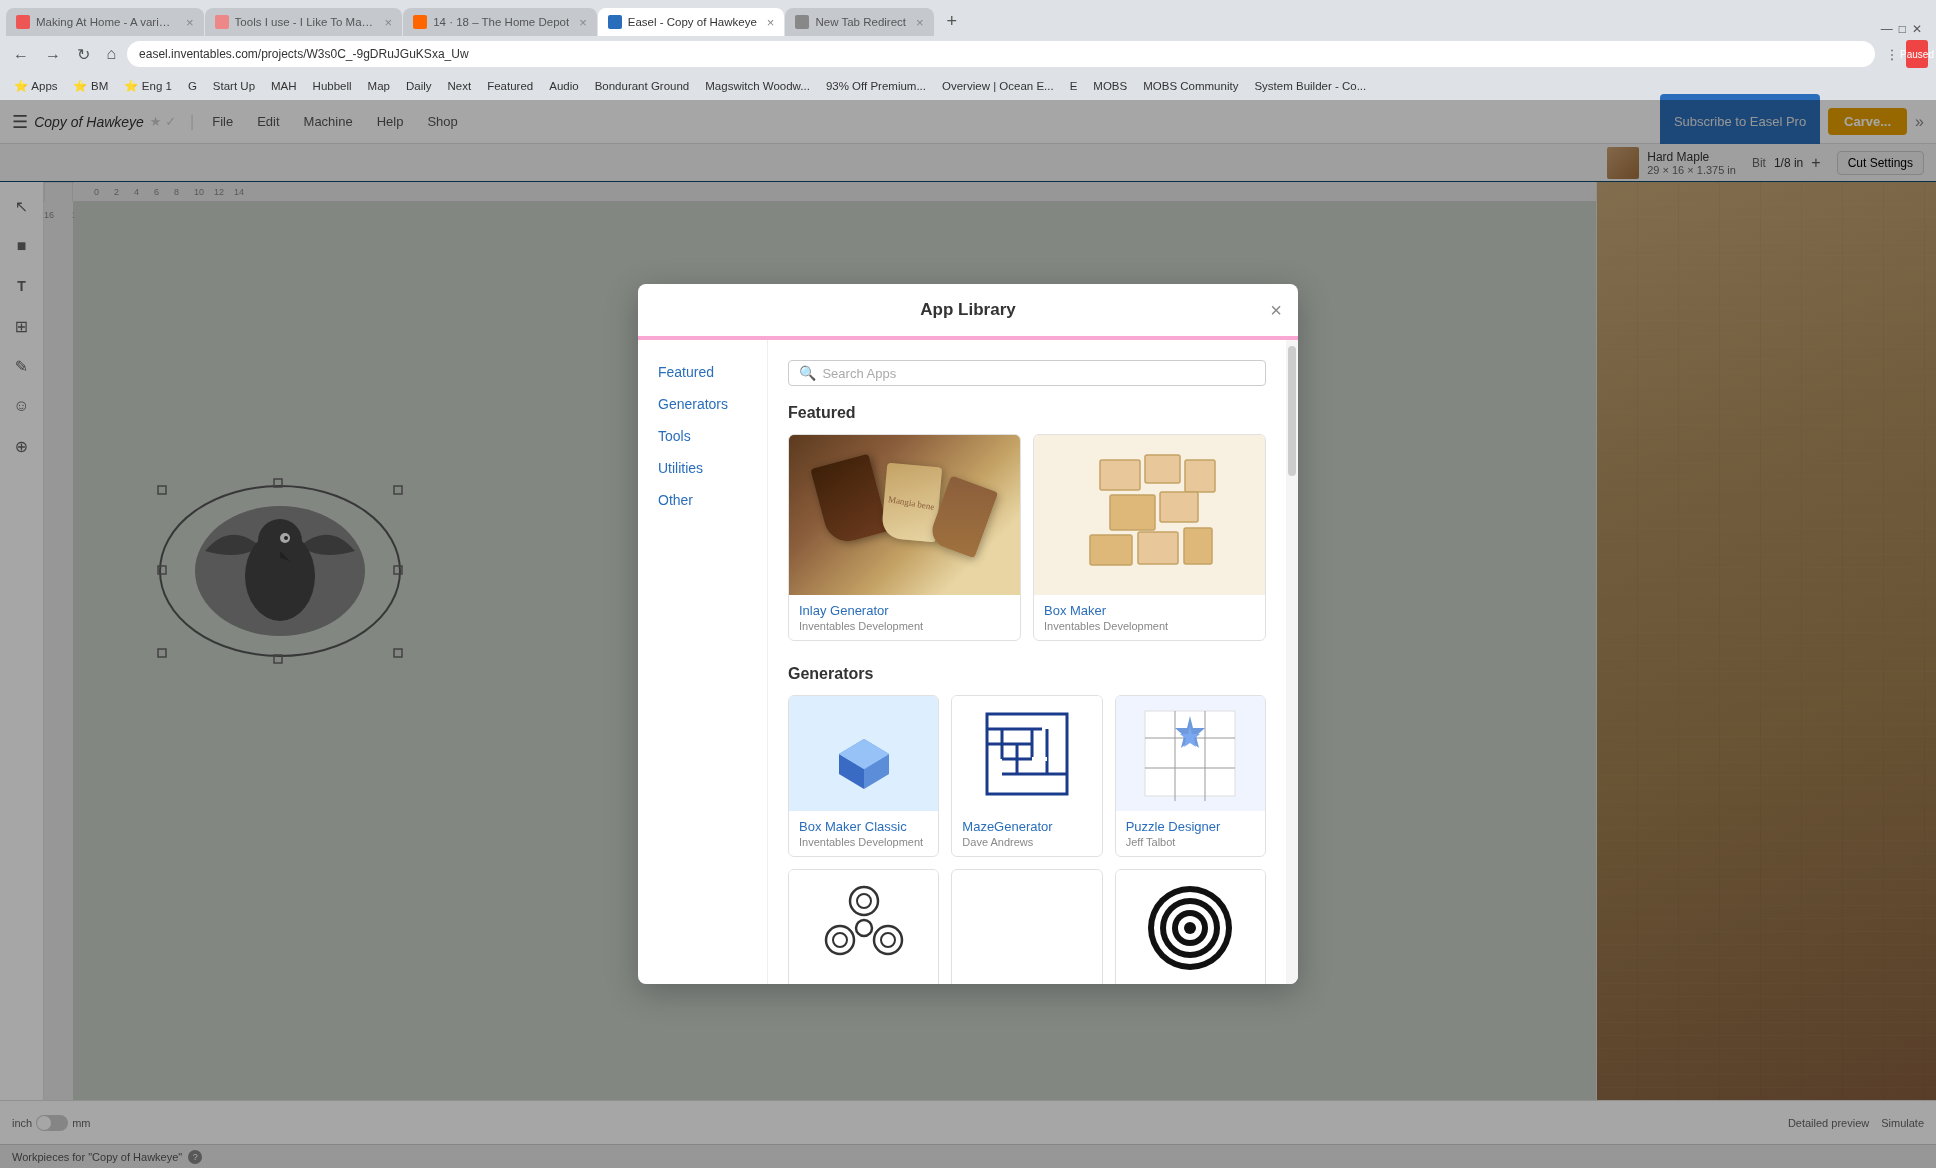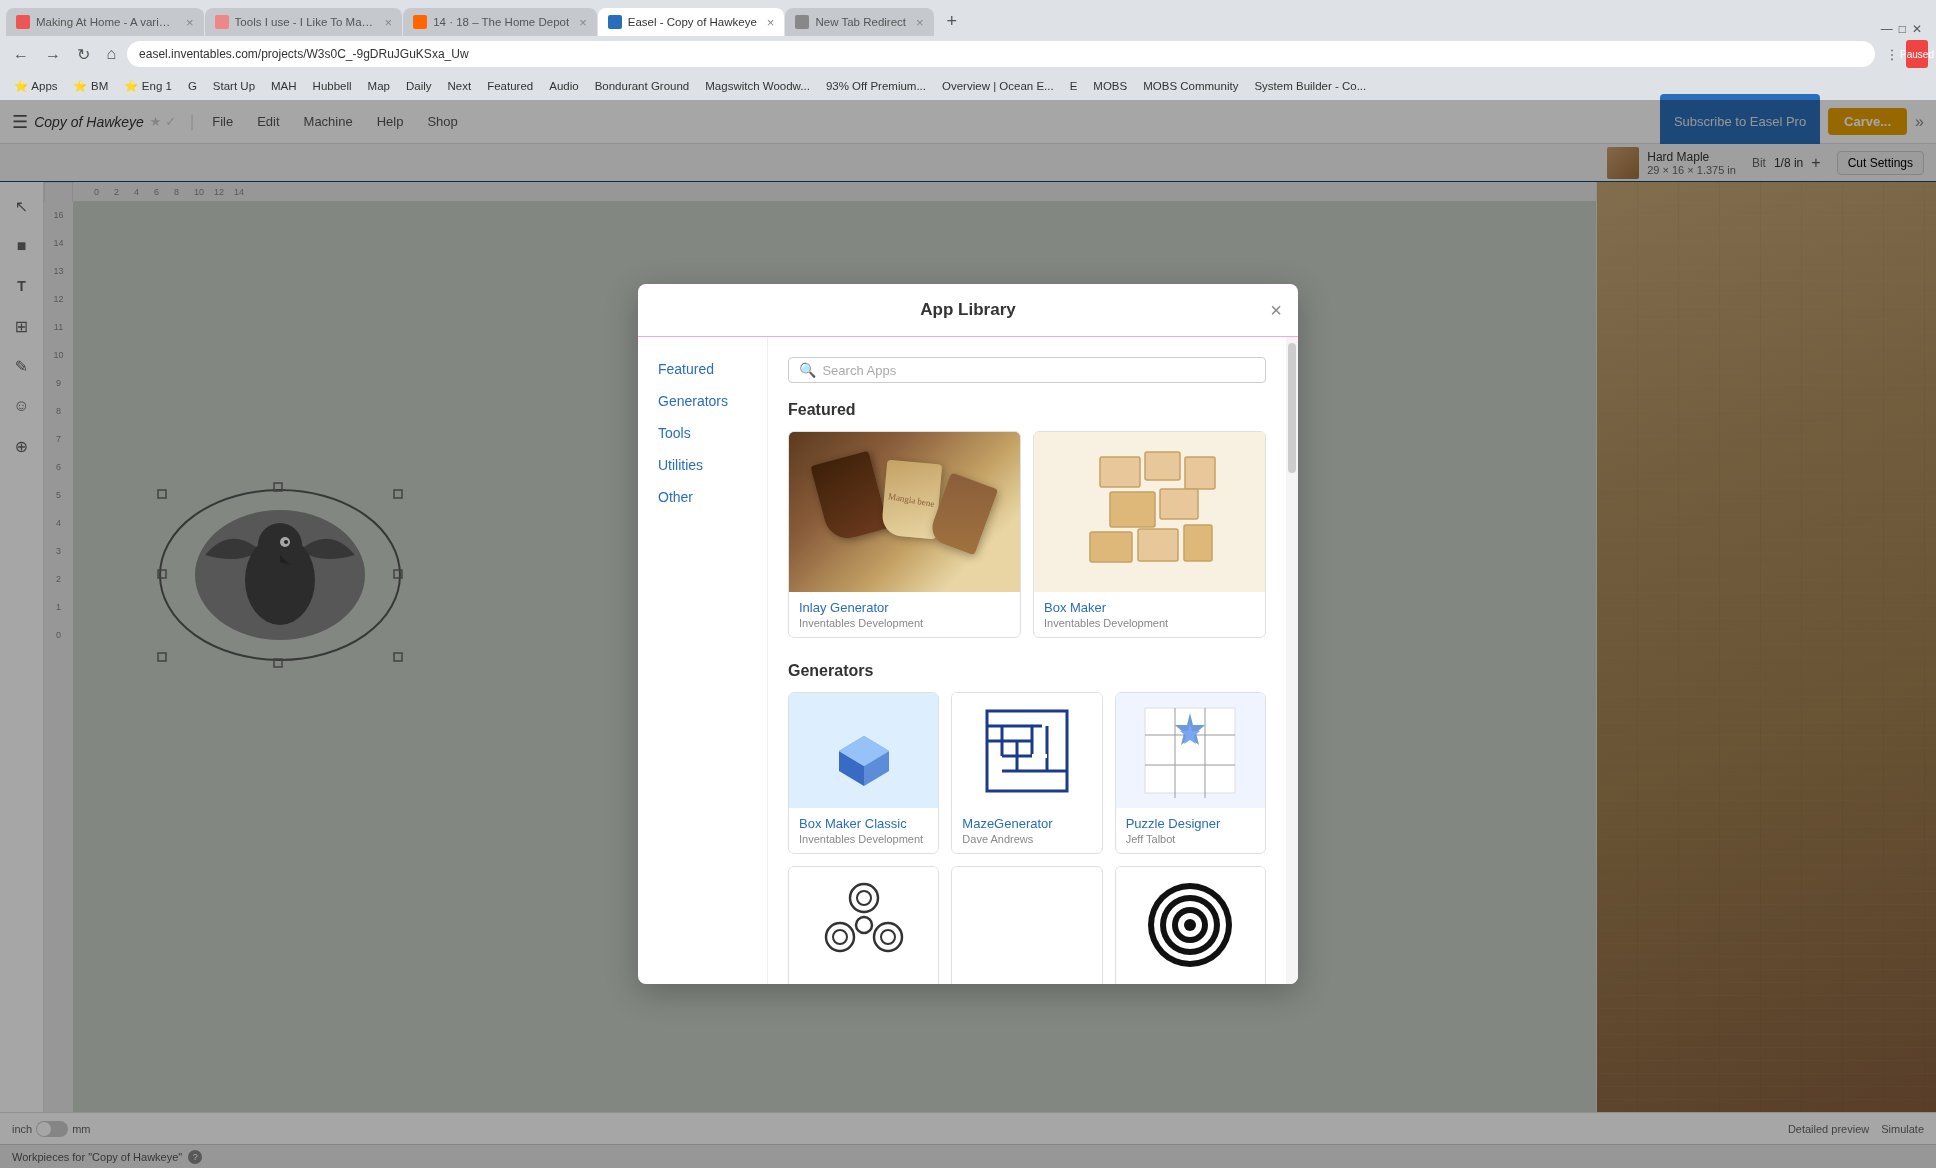--- a/index.html
+++ b/index.html
@@ -243,7 +243,7 @@
         </div>
 
         <div style="position:absolute;top:20px;left:0;width:30px;bottom:0;background:#e8e8e8;border-right:1px solid #ccc;">
-          <div style="display:flex;flex-direction:column;align-items:center;gap:18px;padding-top:8px;font-size:9px;color:#888;">
+          <div style="display:flex;flex-direction:row;align-items:center;gap:18px;padding-top:8px;font-size:9px;color:#888;">
             <span>16</span>
               <span>14</span>
               <span>13</span>

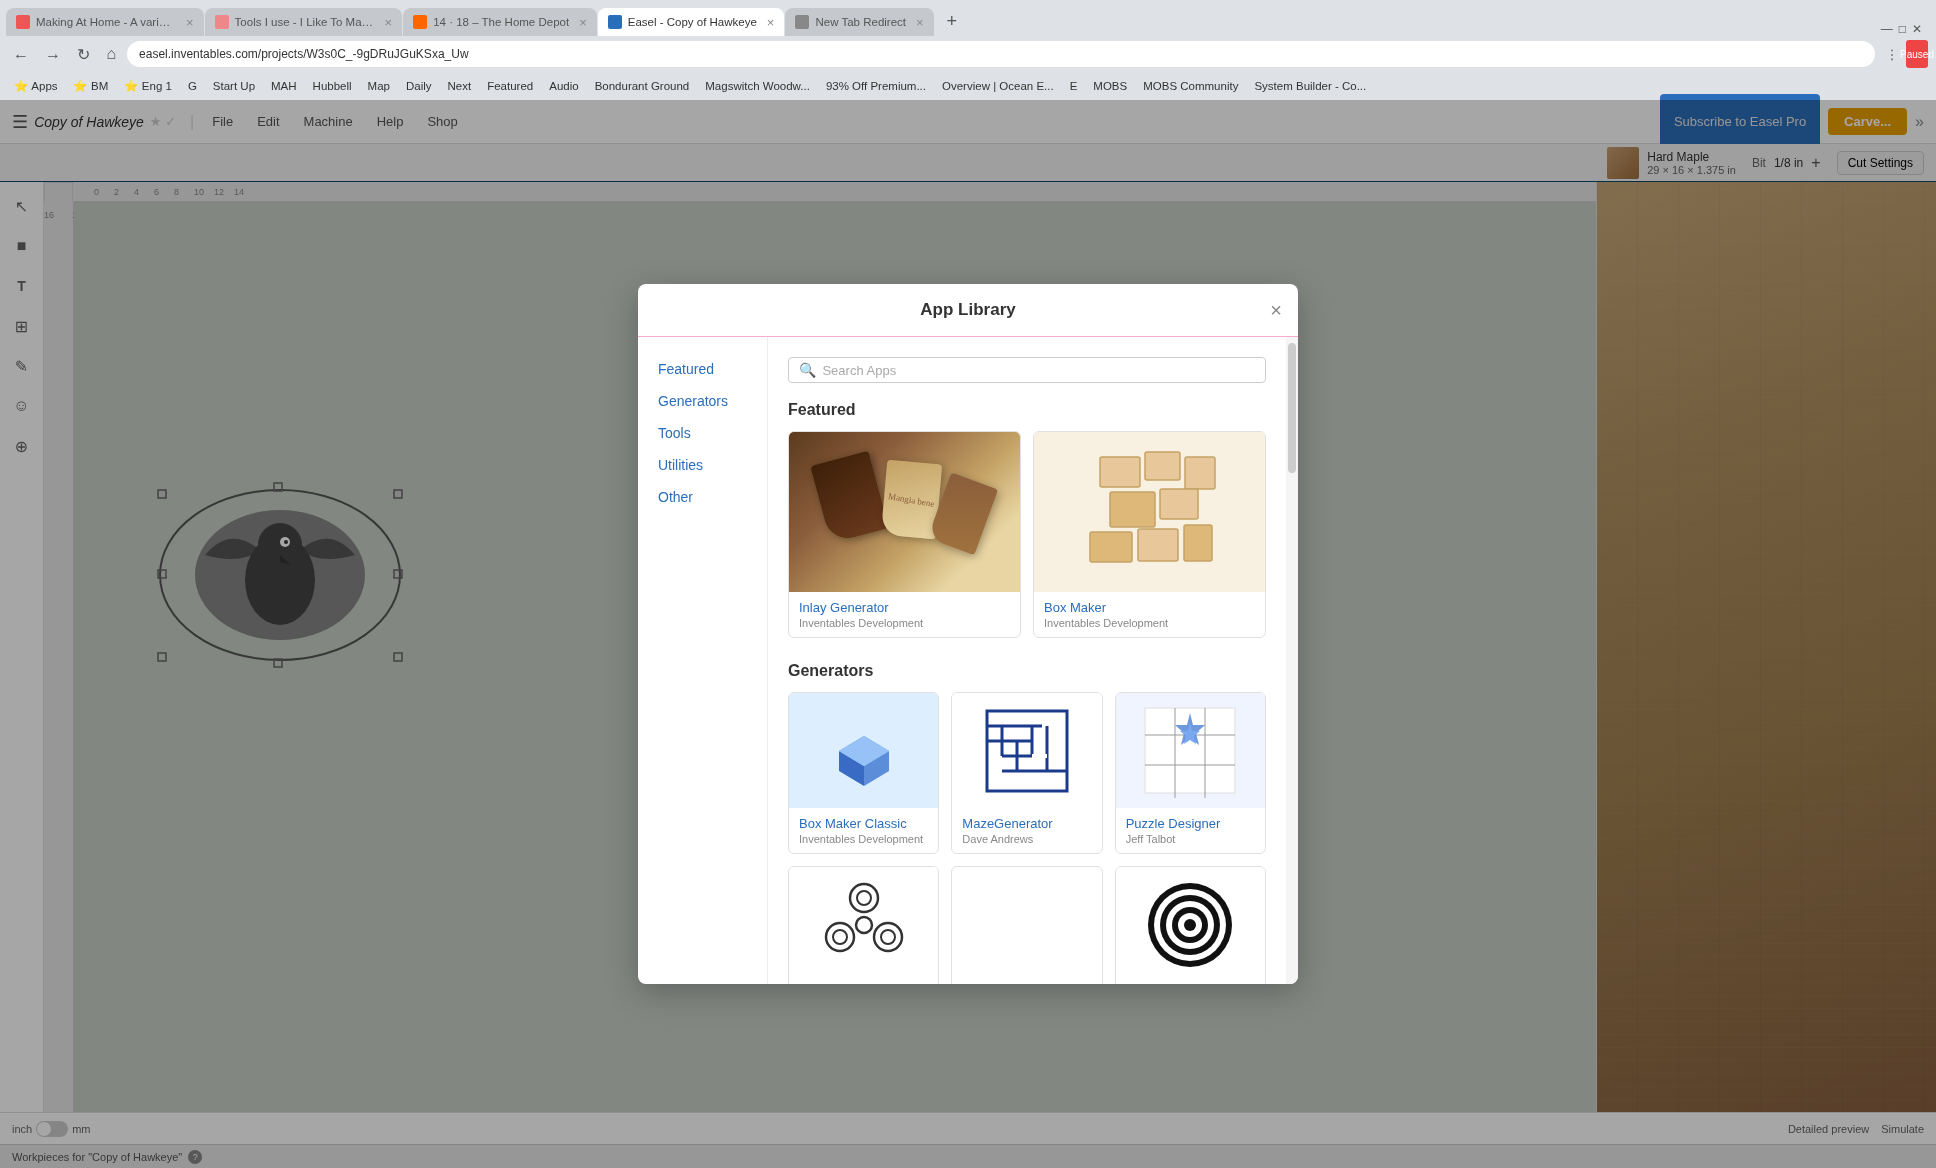--- a/index.html
+++ b/index.html
@@ -60,7 +60,7 @@
     
     .modal-overlay { position: absolute; top: 0; left: 0; right: 0; bottom: 0; background: rgba(0,0,0,0.35); display: flex; align-items: center; justify-content: center; z-index: 100; }
     .modal { background: #fff; border-radius: 8px; width: 660px; max-height: 700px; display: flex; flex-direction: column; box-shadow: 0 8px 32px rgba(0,0,0,0.25); overflow: hidden; }
-    .modal-header { display: flex; align-items: center; justify-content: center; padding: 16px 20px; border-bottom: 1px solid #f9a8d4; position: relative; }
+    .modal-header { display: flex; align-items: center; justify-content: center; padding: 16px 20px; border-bottom: 4px solid #f9a8d4; position: relative; }
     .modal-title { font-size: 17px; font-weight: 600; color: #333; text-align: center; }
     .modal-close { position: absolute; right: 16px; top: 50%; transform: translateY(-50%); background: none; border: none; font-size: 20px; color: #888; cursor: pointer; }
     .modal-body { display: flex; flex: 1; overflow: hidden; }

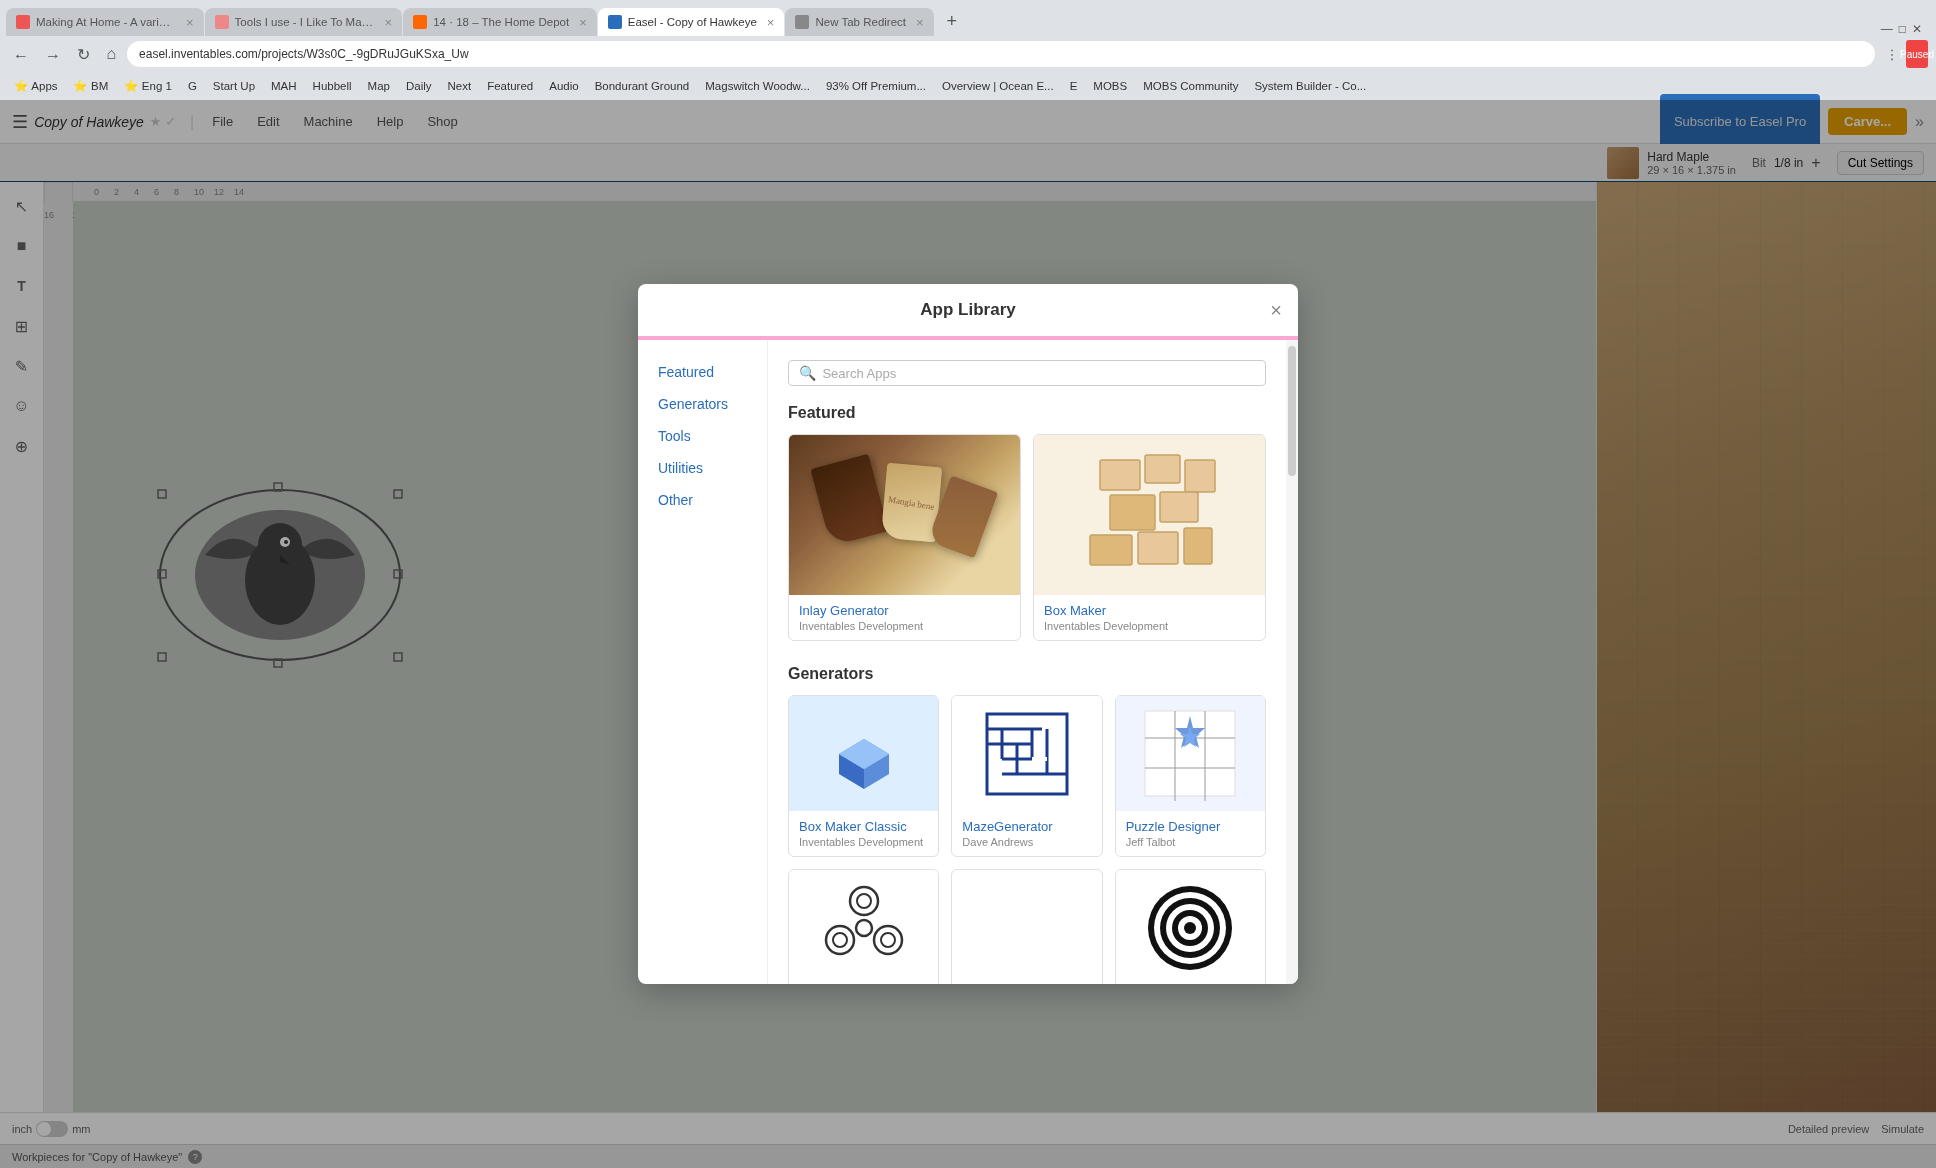--- a/index.html
+++ b/index.html
@@ -51,7 +51,7 @@
     .right-panel-body { flex: 1; background: #8b7355; }
 
     
-    .bottom-bar { height: 32px; background: #fff; border-top: 1px solid #ddd; display: flex; align-items: center; padding: 0 12px; font-size: 11px; color: #666; gap: 12px; }
+    .bottom-bar { height: 44px; background: #fff; border-top: 1px solid #ddd; display: flex; align-items: center; padding: 0 12px; font-size: 11px; color: #666; gap: 12px; }
     .unit-toggle { display: flex; align-items: center; gap: 4px; }
     .toggle-switch { width: 32px; height: 16px; background: #ccc; border-radius: 8px; position: relative; cursor: pointer; }
     .toggle-knob { width: 14px; height: 14px; background: #fff; border-radius: 50%; position: absolute; top: 1px; left: 1px; }

